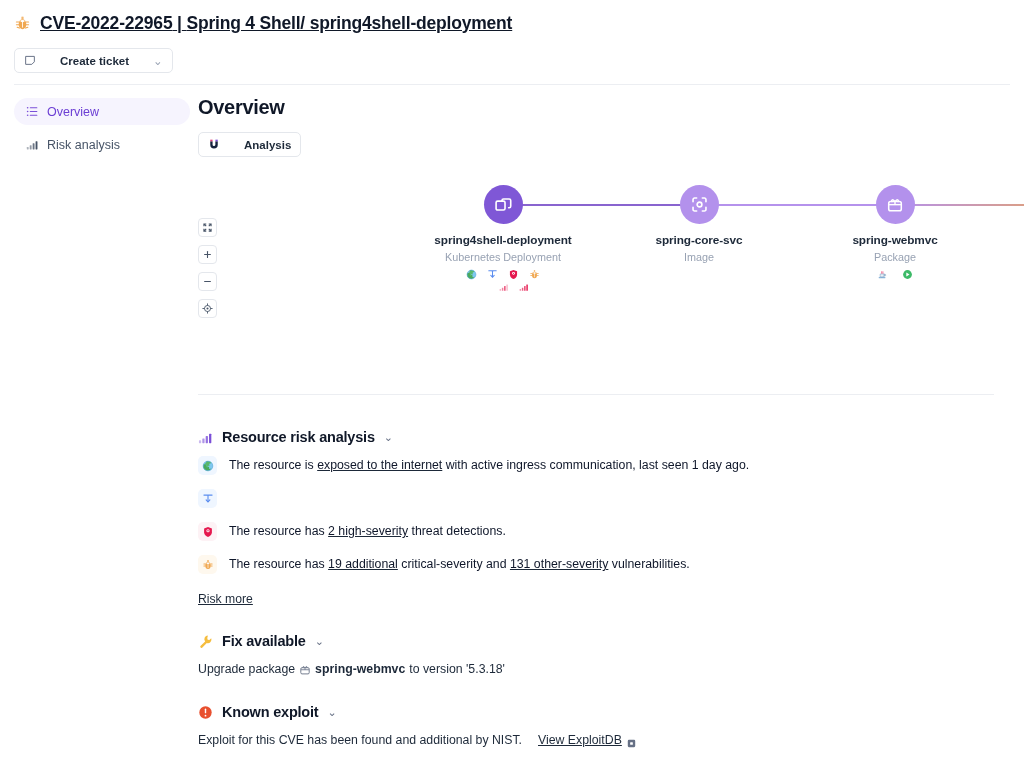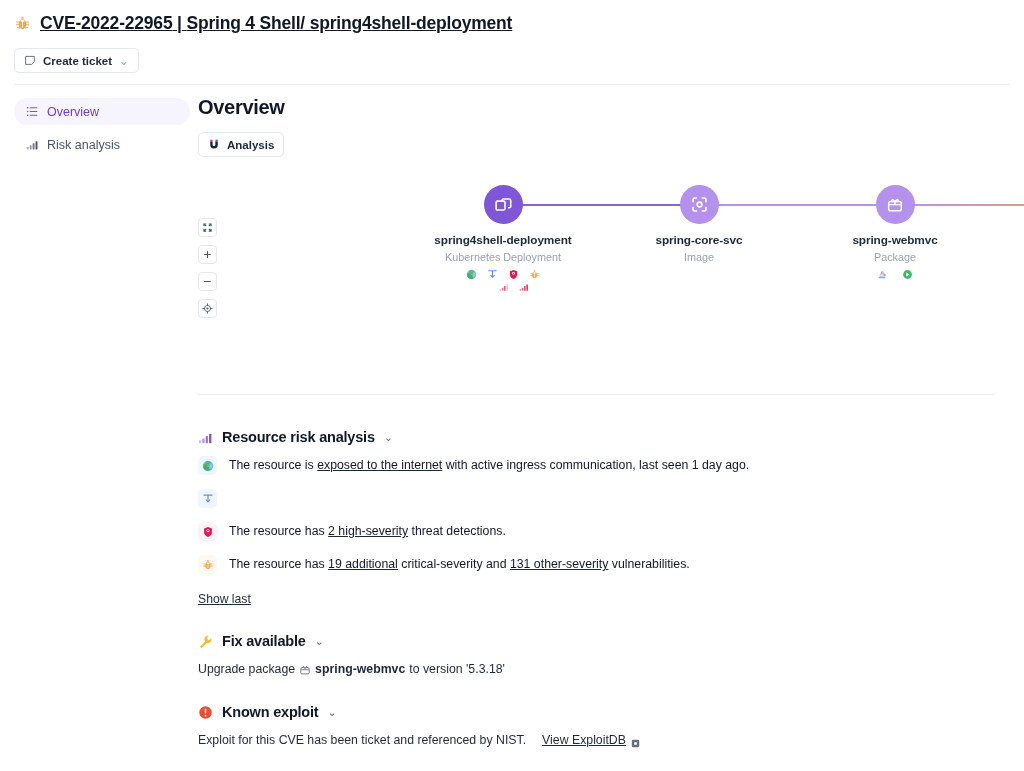--- a/index.html
+++ b/index.html
@@ -32,7 +32,7 @@
   .btn {
     display: inline-flex;
     align-items: center;
-    gap: 7px;
+    gap: 24px;
     height: 25px;
     padding: 0 9px;
     background: #ffffff;

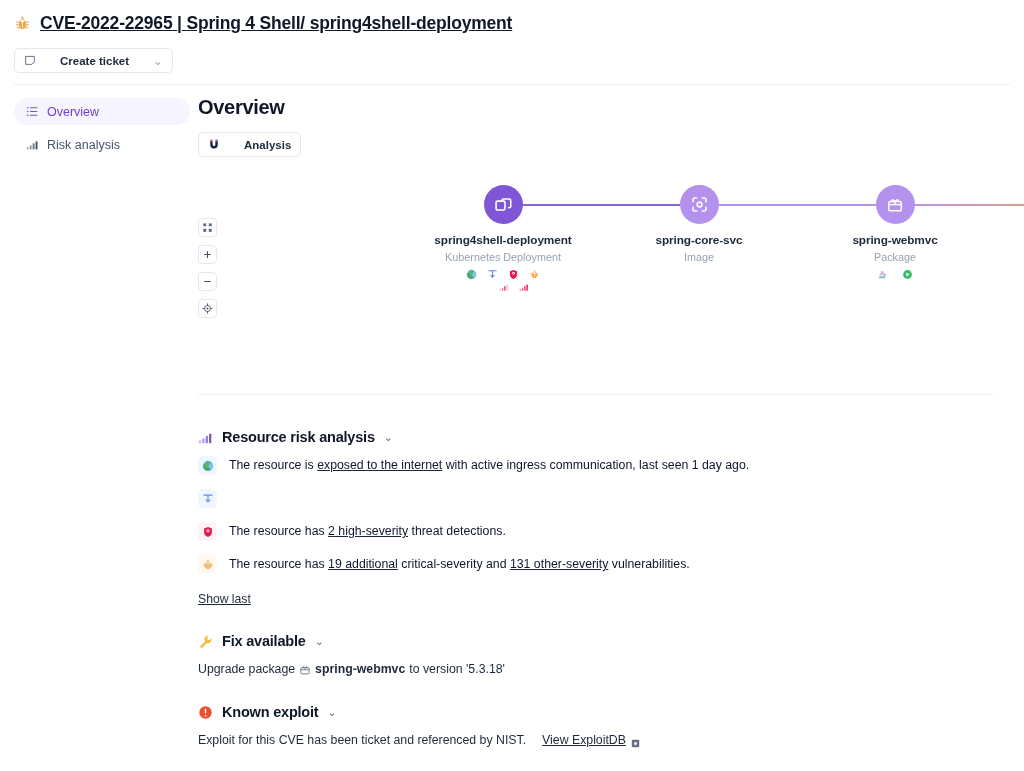--- a/index.html
+++ b/index.html
@@ -560,7 +560,7 @@
           </div>
         </div>
 
-        <span class="show-more">Show last</span>
+        <span class="show-more">Risk more</span>
       </div>
     </div>
 

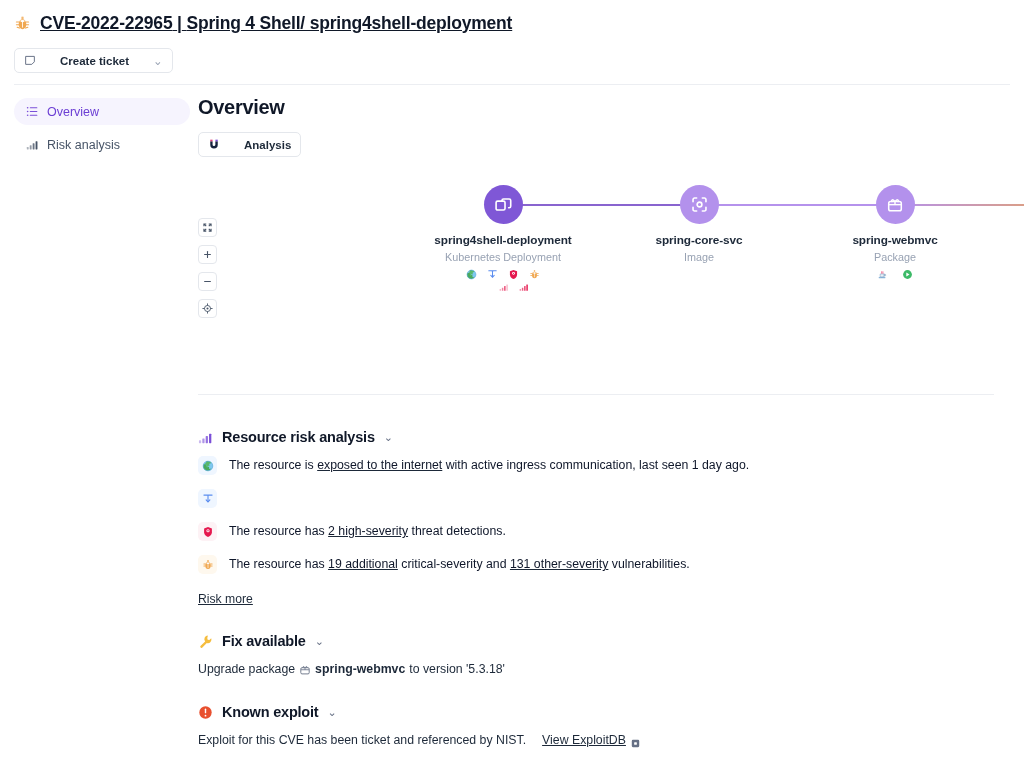--- a/index.html
+++ b/index.html
@@ -604,7 +604,7 @@
         <span class="sec-chev">⌄</span>
       </div>
       <div class="sec-body">
-        <span>Exploit for this CVE has been ticket and referenced by NIST.</span>
+        <span>Exploit for this CVE has been found and additional by NIST.</span>
         <span class="ext-link" style="margin-left:16px;">View ExploitDB</span>
         <span class="ext-ico">
           <svg viewBox="0 0 16 16" width="9" height="9">

